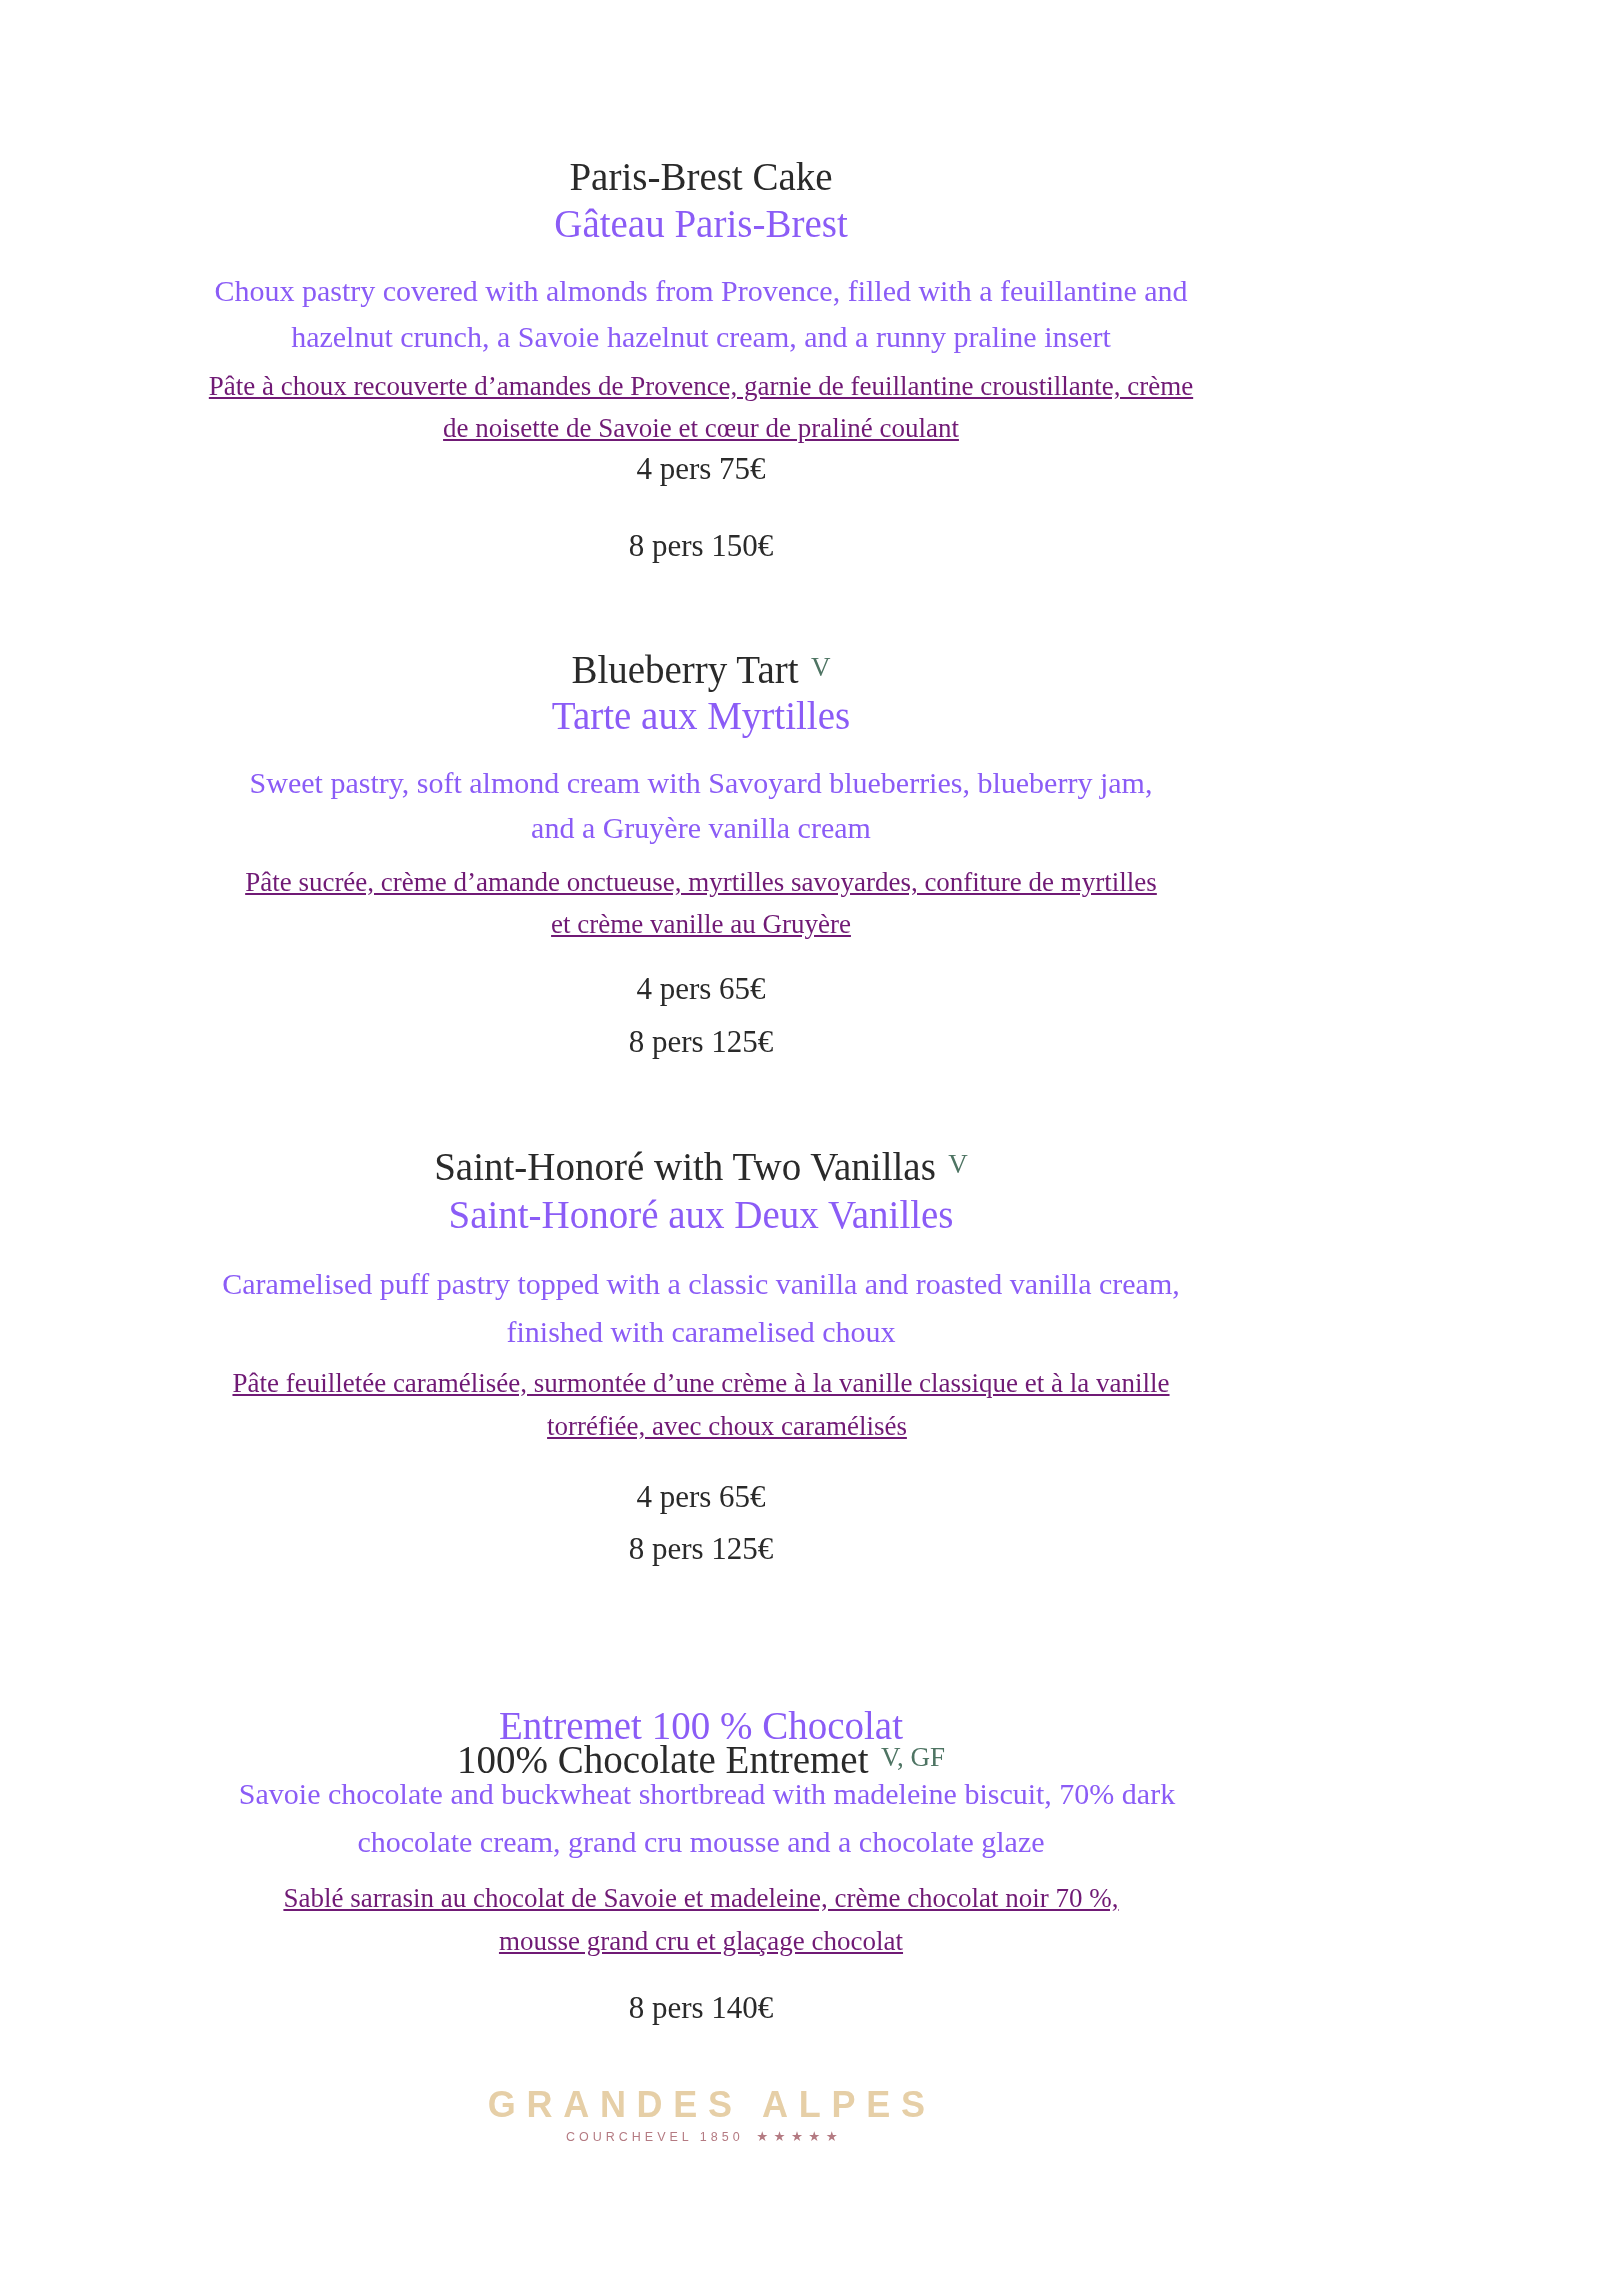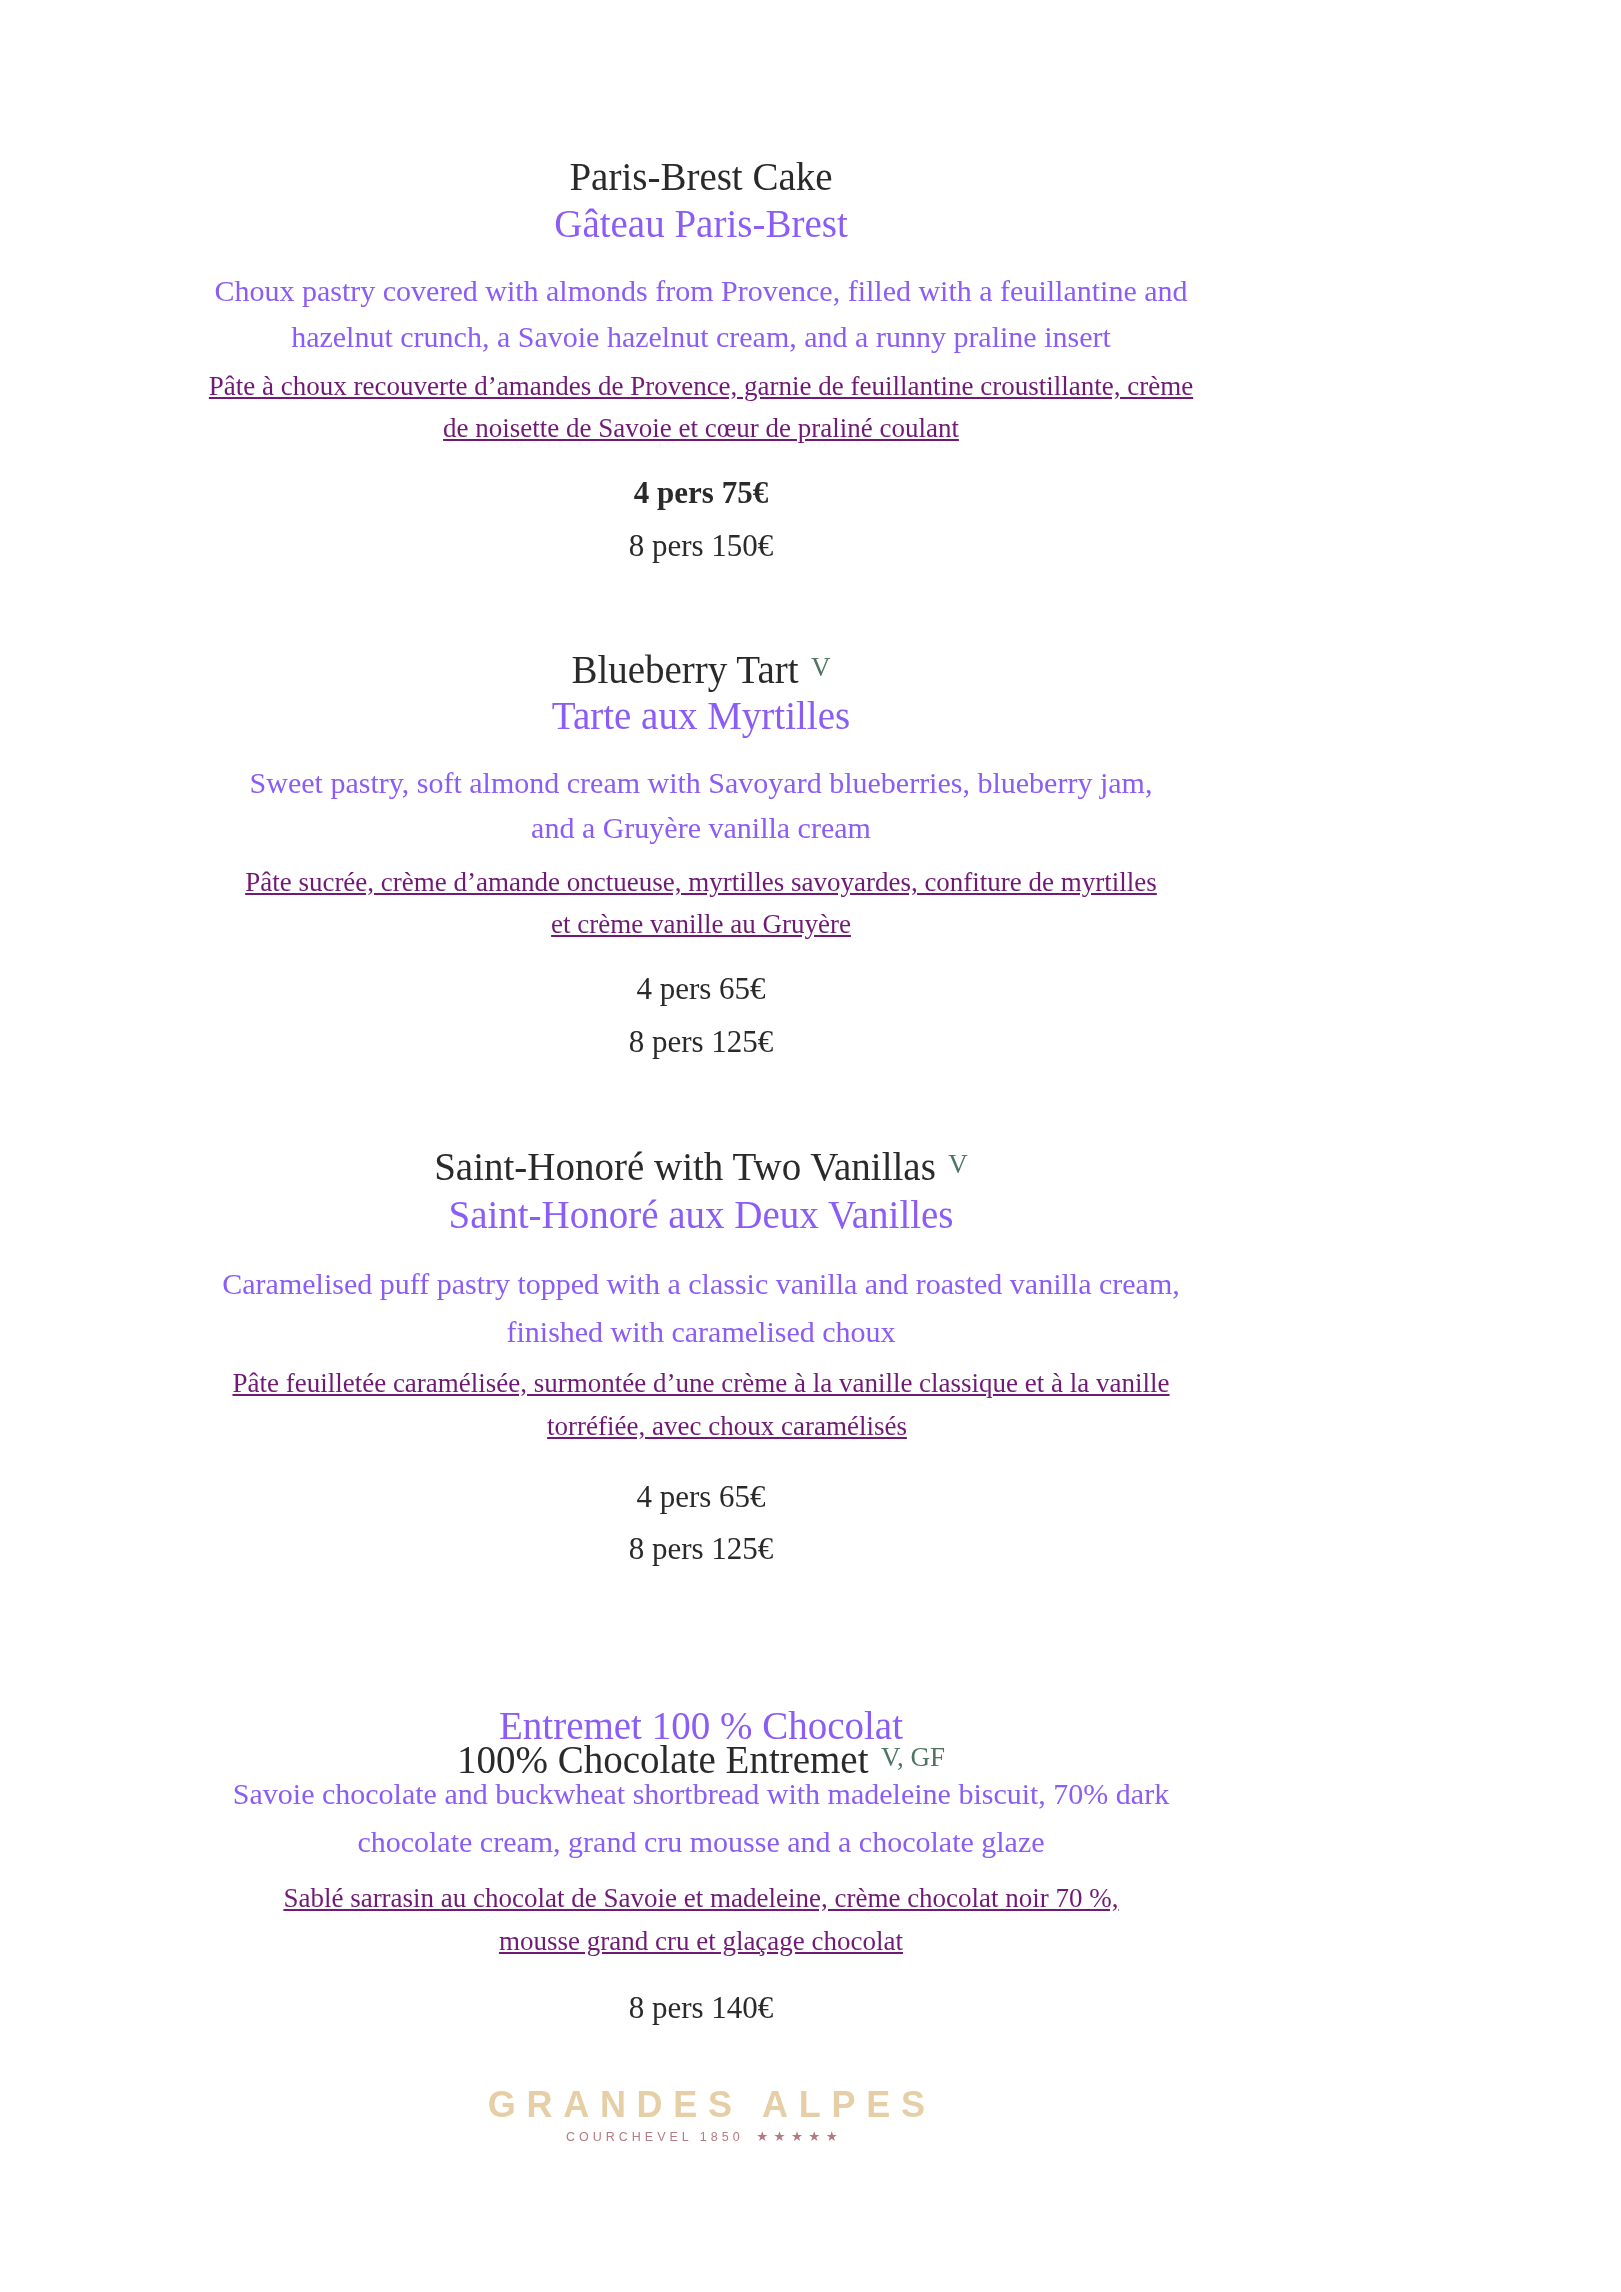--- a/index.html
+++ b/index.html
@@ -31,7 +31,7 @@
     <div class="line desc-en" style="top:320px;">hazelnut crunch, a Savoie hazelnut cream, and a runny praline insert</div>
     <div class="line desc-fr" style="top:371px;">Pâte à choux recouverte d’amandes de Provence, garnie de feuillantine croustillante, crème</div>
     <div class="line desc-fr" style="top:413px;">de noisette de Savoie et cœur de praliné coulant</div>
-    <div class="line price" style="top:475px;font-weight:bold;">4 pers 75€</div>
+    <div class="line price" style="top:451px;">4 pers 75€</div>
     <div class="line price" style="top:528px;">8 pers 150€</div>
   </div>
 

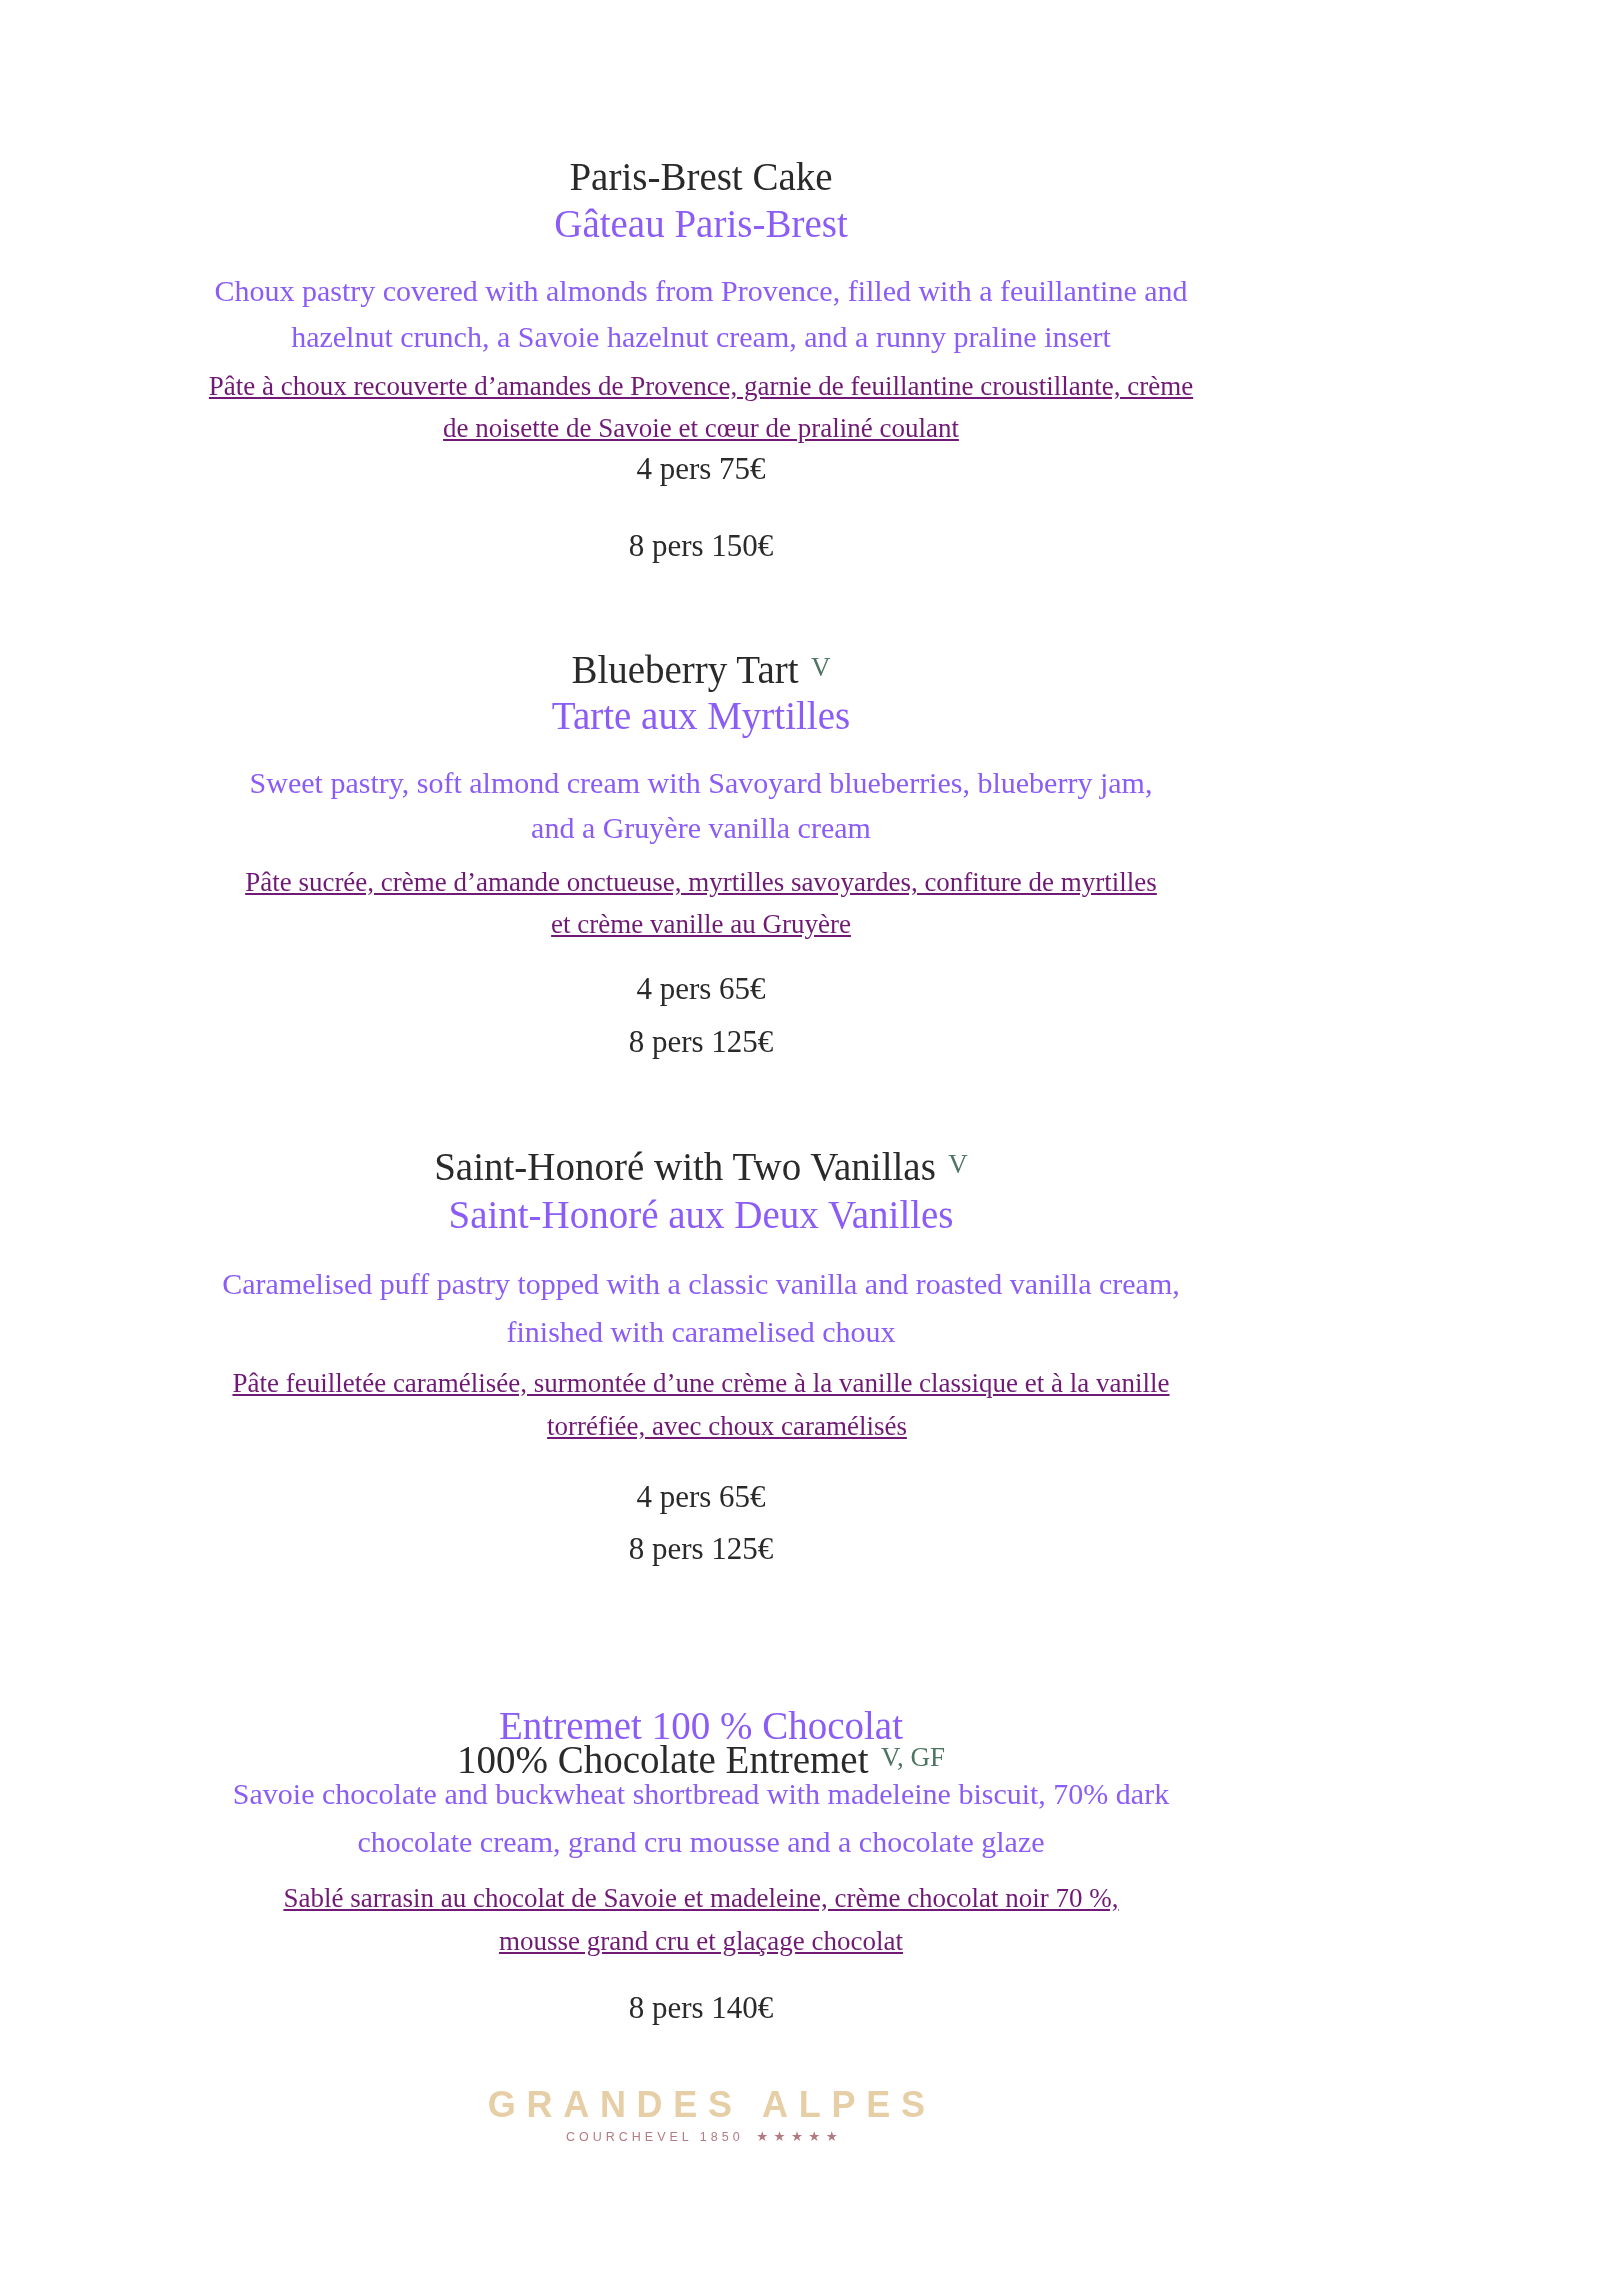--- a/index.html
+++ b/index.html
@@ -60,7 +60,7 @@
   <div>
     <div class="line title" style="top:1737px;"><span>100% Chocolate Entremet</span><span class="tag">V, GF</span></div>
     <div class="line subtitle" style="top:1703px;">Entremet 100 % Chocolat</div>
-    <div class="line desc-en" style="top:1777px;">Savoie chocolate and buckwheat shortbread with madeleine biscuit, 70% dark</div>
+    <div class="line desc-en" style="top:1777px;padding-left:6px;">Savoie chocolate and buckwheat shortbread with madeleine biscuit, 70% dark</div>
     <div class="line desc-en" style="top:1825px;">chocolate cream, grand cru mousse and a chocolate glaze</div>
     <div class="line desc-fr" style="top:1883px;">Sablé sarrasin au chocolat de Savoie et madeleine, crème chocolat noir 70 %,</div>
     <div class="line desc-fr" style="top:1926px;">mousse grand cru et glaçage chocolat</div>

